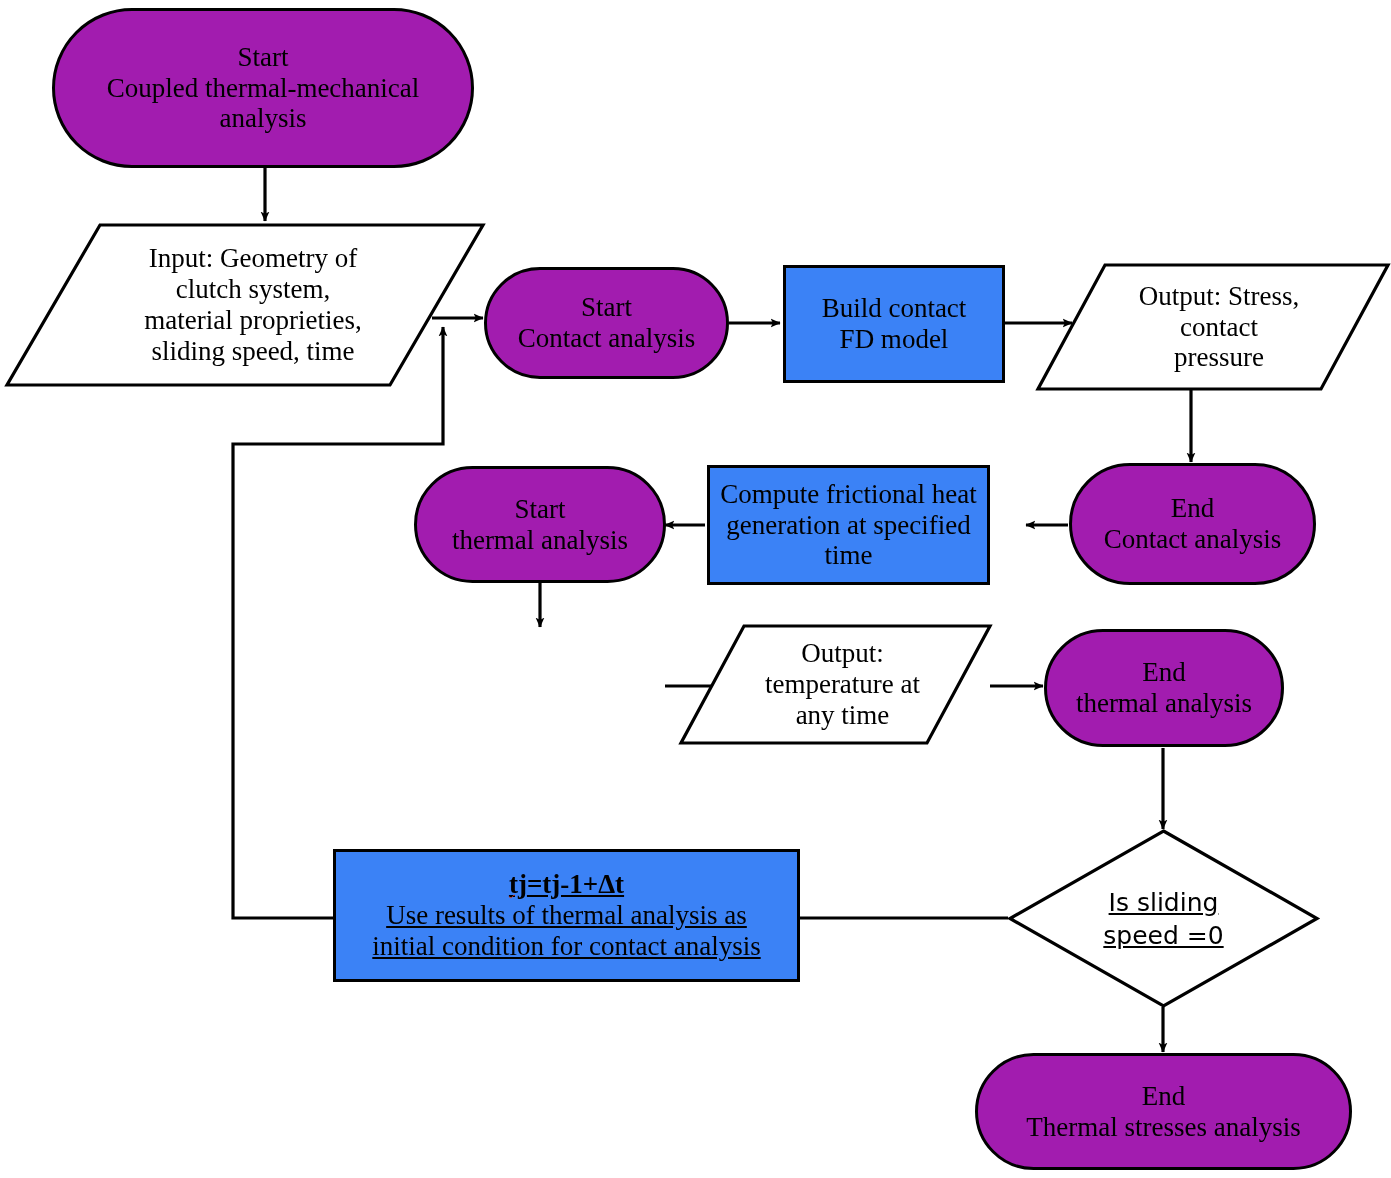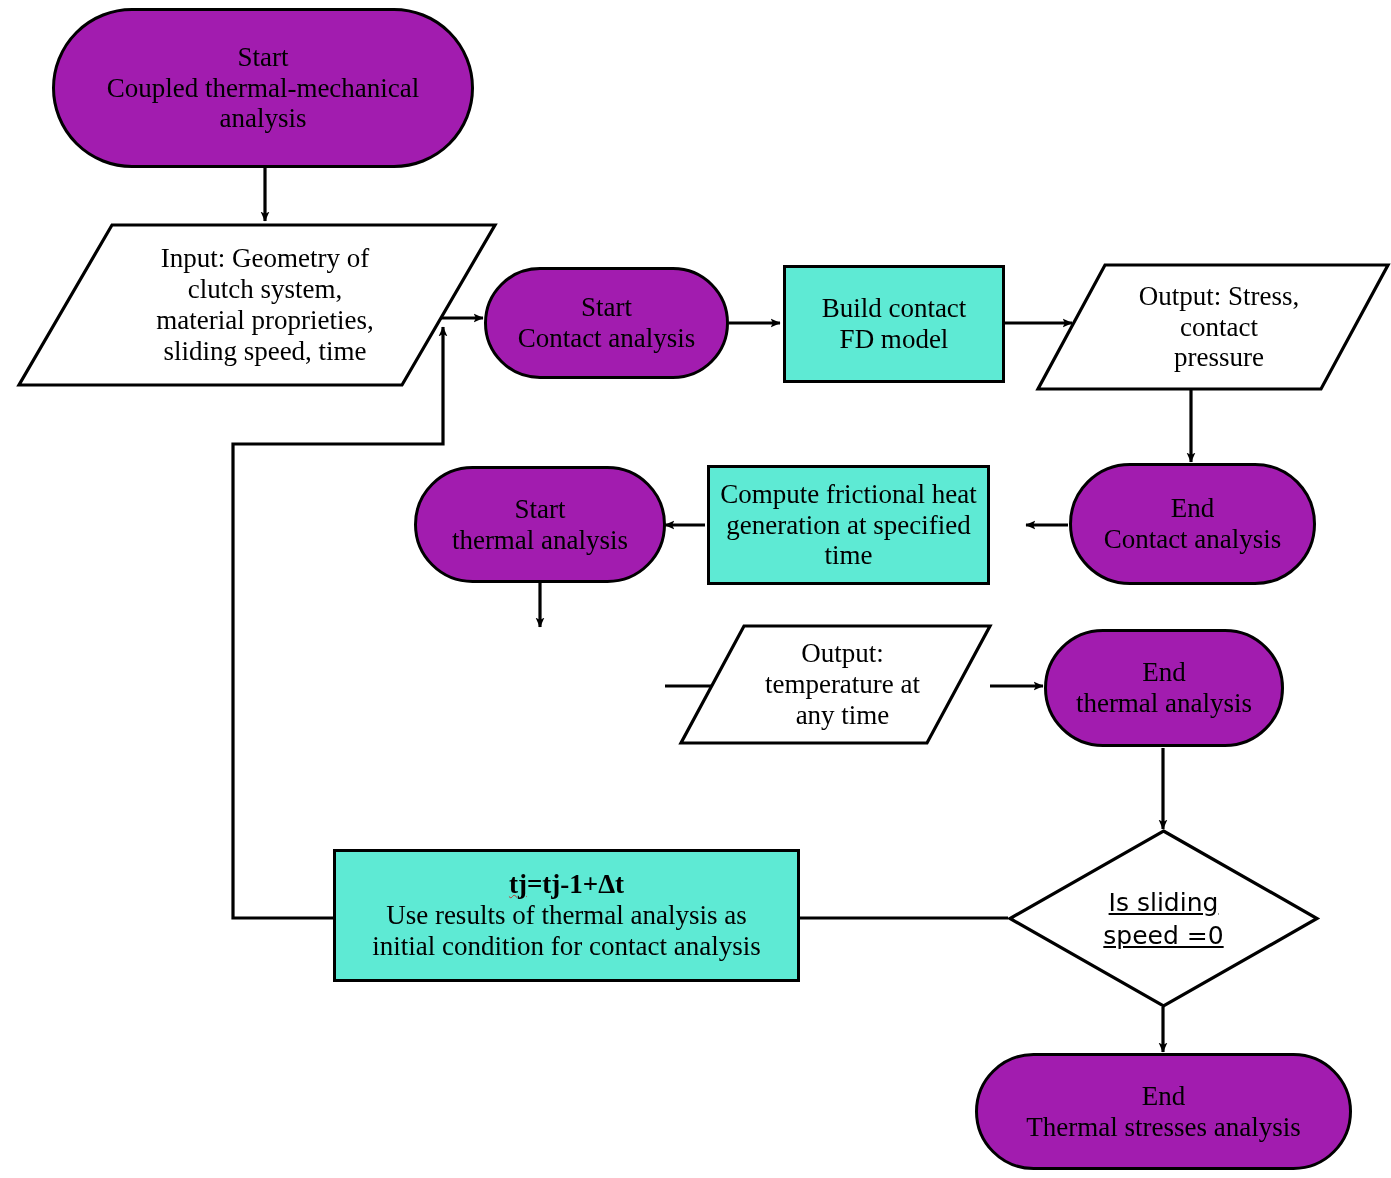--- a/index.html
+++ b/index.html
@@ -167,7 +167,7 @@
 analysis</span>
   </div>
 
-  <div class="io-wrap" style="left:16px; top:222px; width:482px; height:166px;font-family:Liberation Serif, serif;">
+  <div class="io-wrap" style="left:4px; top:222px; width:482px; height:166px;font-family:Liberation Serif, serif;">
     <svg width="482" height="166" viewBox="0 0 482 166">
       <polygon points="96,3 479,3 386,163 3,163" fill="#fff" stroke="#000" stroke-width="3.2"></polygon>
     </svg>

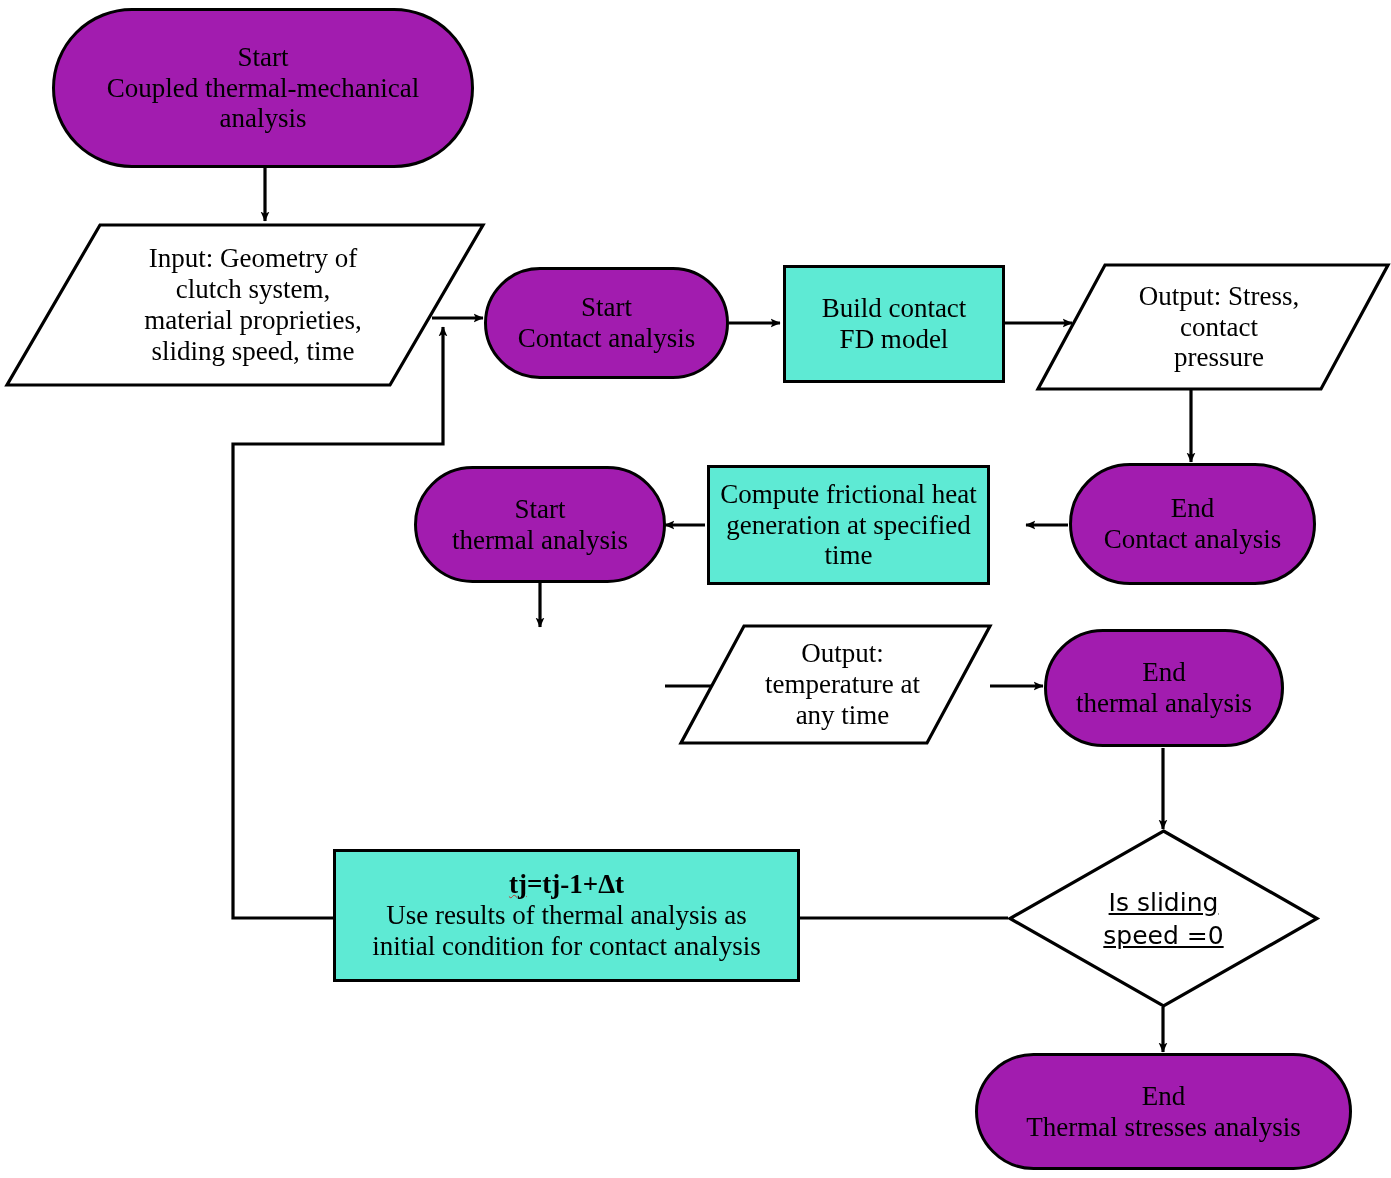--- a/index.html
+++ b/index.html
@@ -50,7 +50,7 @@
   
   .process {
     border: 3px solid #000;
-    background: #5eead4;
+    background: #3b82f6;
     font-size: 27px;
   }
   

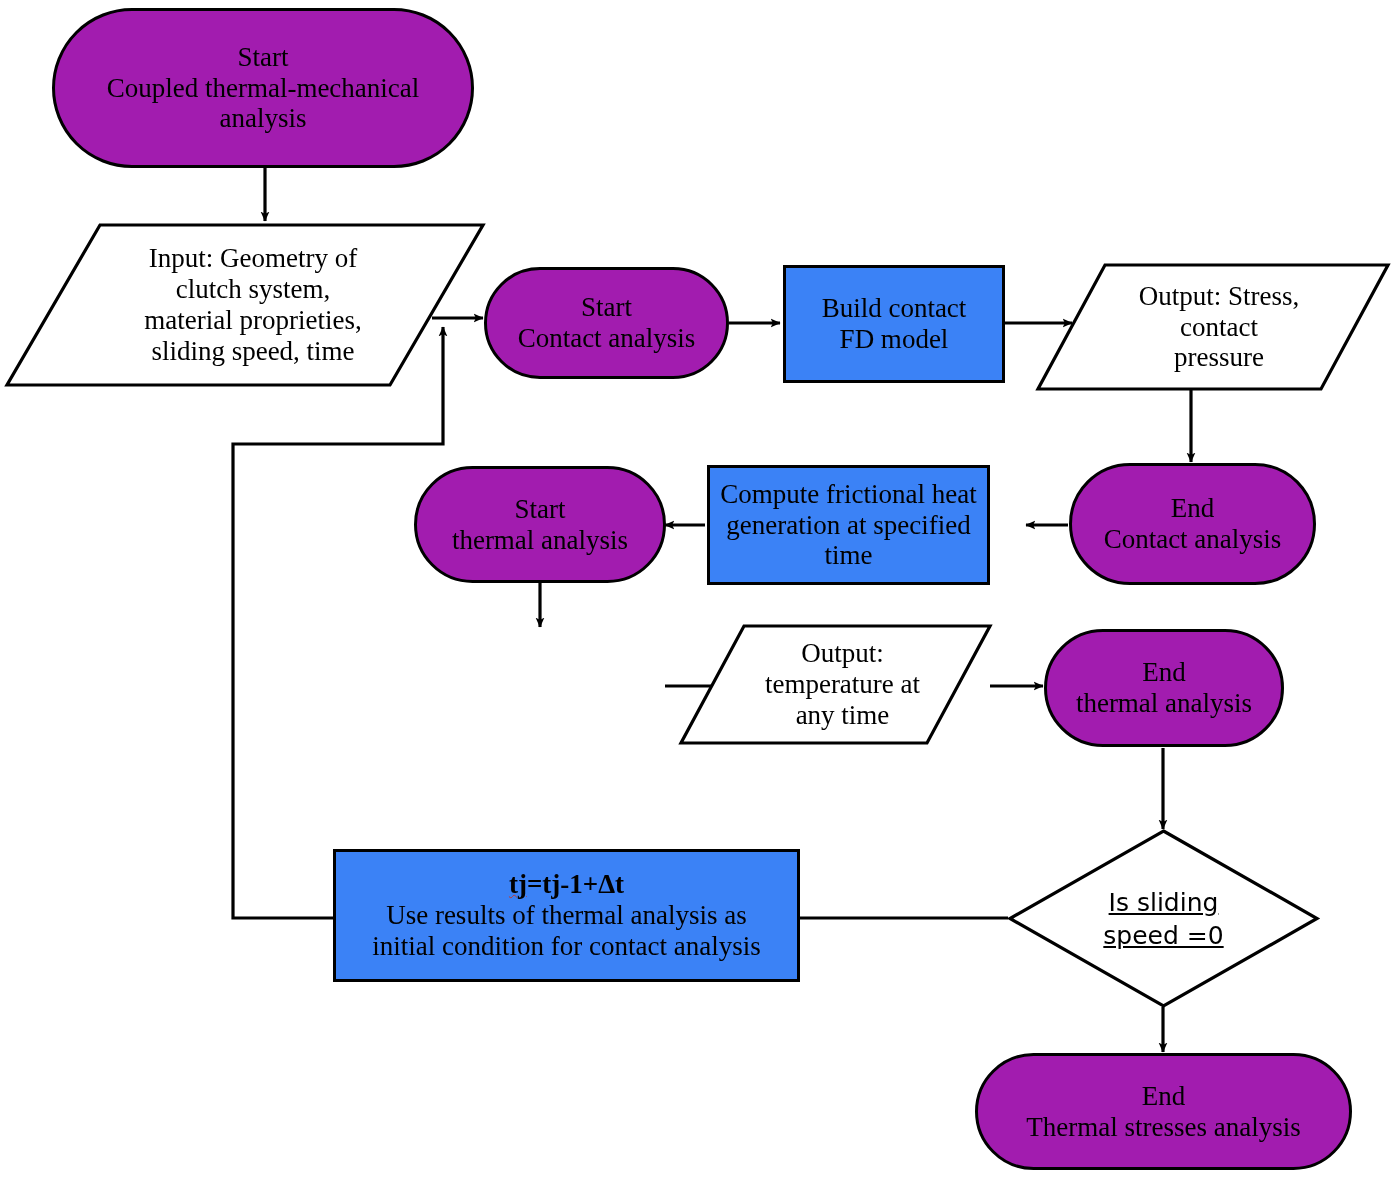--- a/index.html
+++ b/index.html
@@ -235,7 +235,7 @@
 speed =0</div>
   </div>
 
-  <div class="node process" style="left:333px; top:849px; width:467px; height:133px; flex-direction:column;">
+  <div class="node process" style="left:333px; top:849px; width:467px; height:133px; flex-direction:column;text-decoration:underline;">
     <span class="txt formula-line"><span class="spell">tj</span>=tj-1+Δt</span>
     <span class="txt">Use results of thermal analysis as
 initial condition for contact analysis</span>

